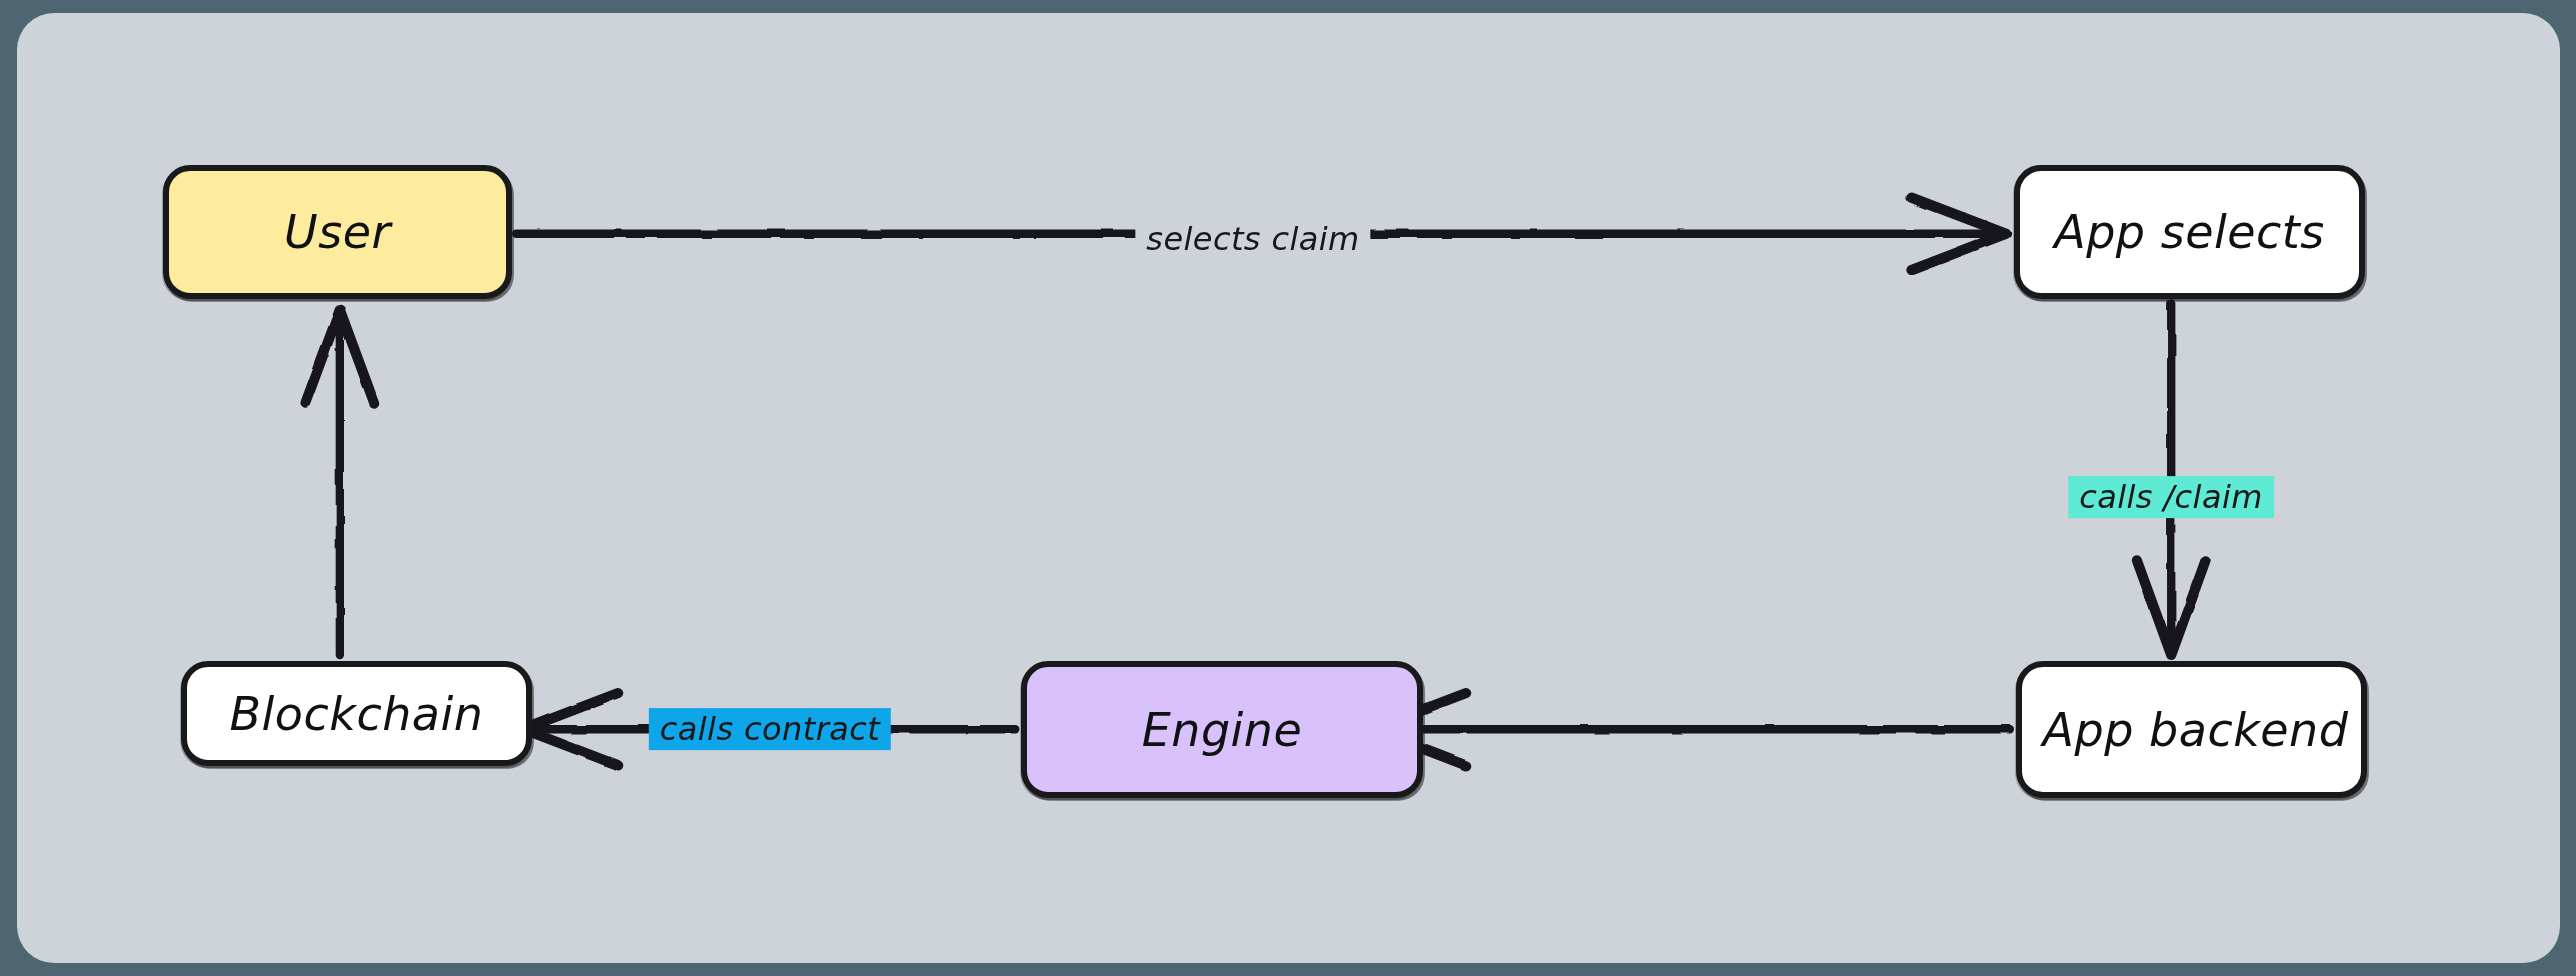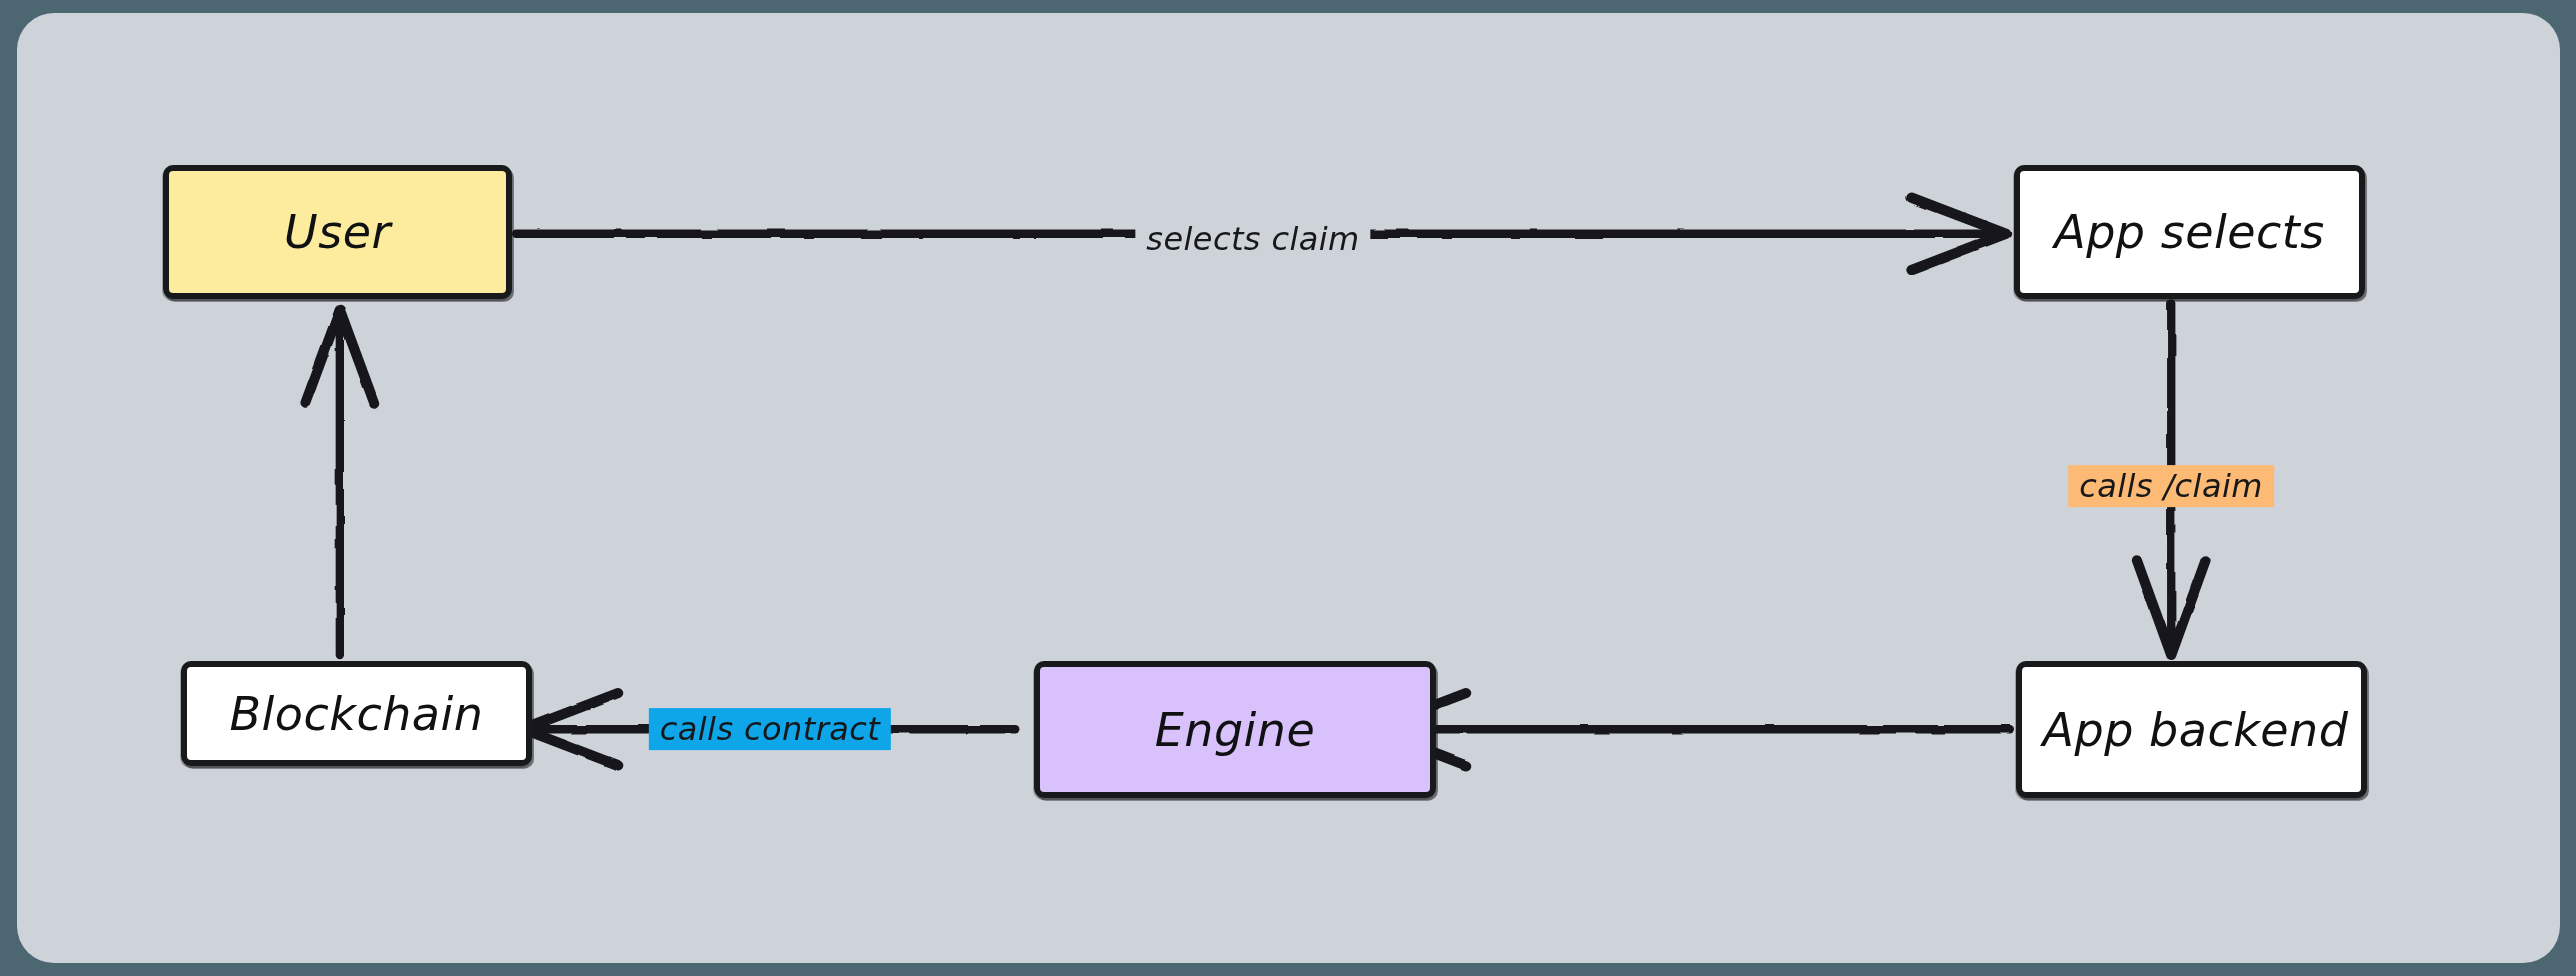--- a/index.html
+++ b/index.html
@@ -39,7 +39,7 @@
     align-items: center;
     justify-content: center;
     box-sizing: border-box;
-    border-radius: 10px;
+    border-radius: 27px;
     border: 6.5px solid #18191b;
     font-family: "DejaVu Sans", sans-serif;
     font-size: 46px;

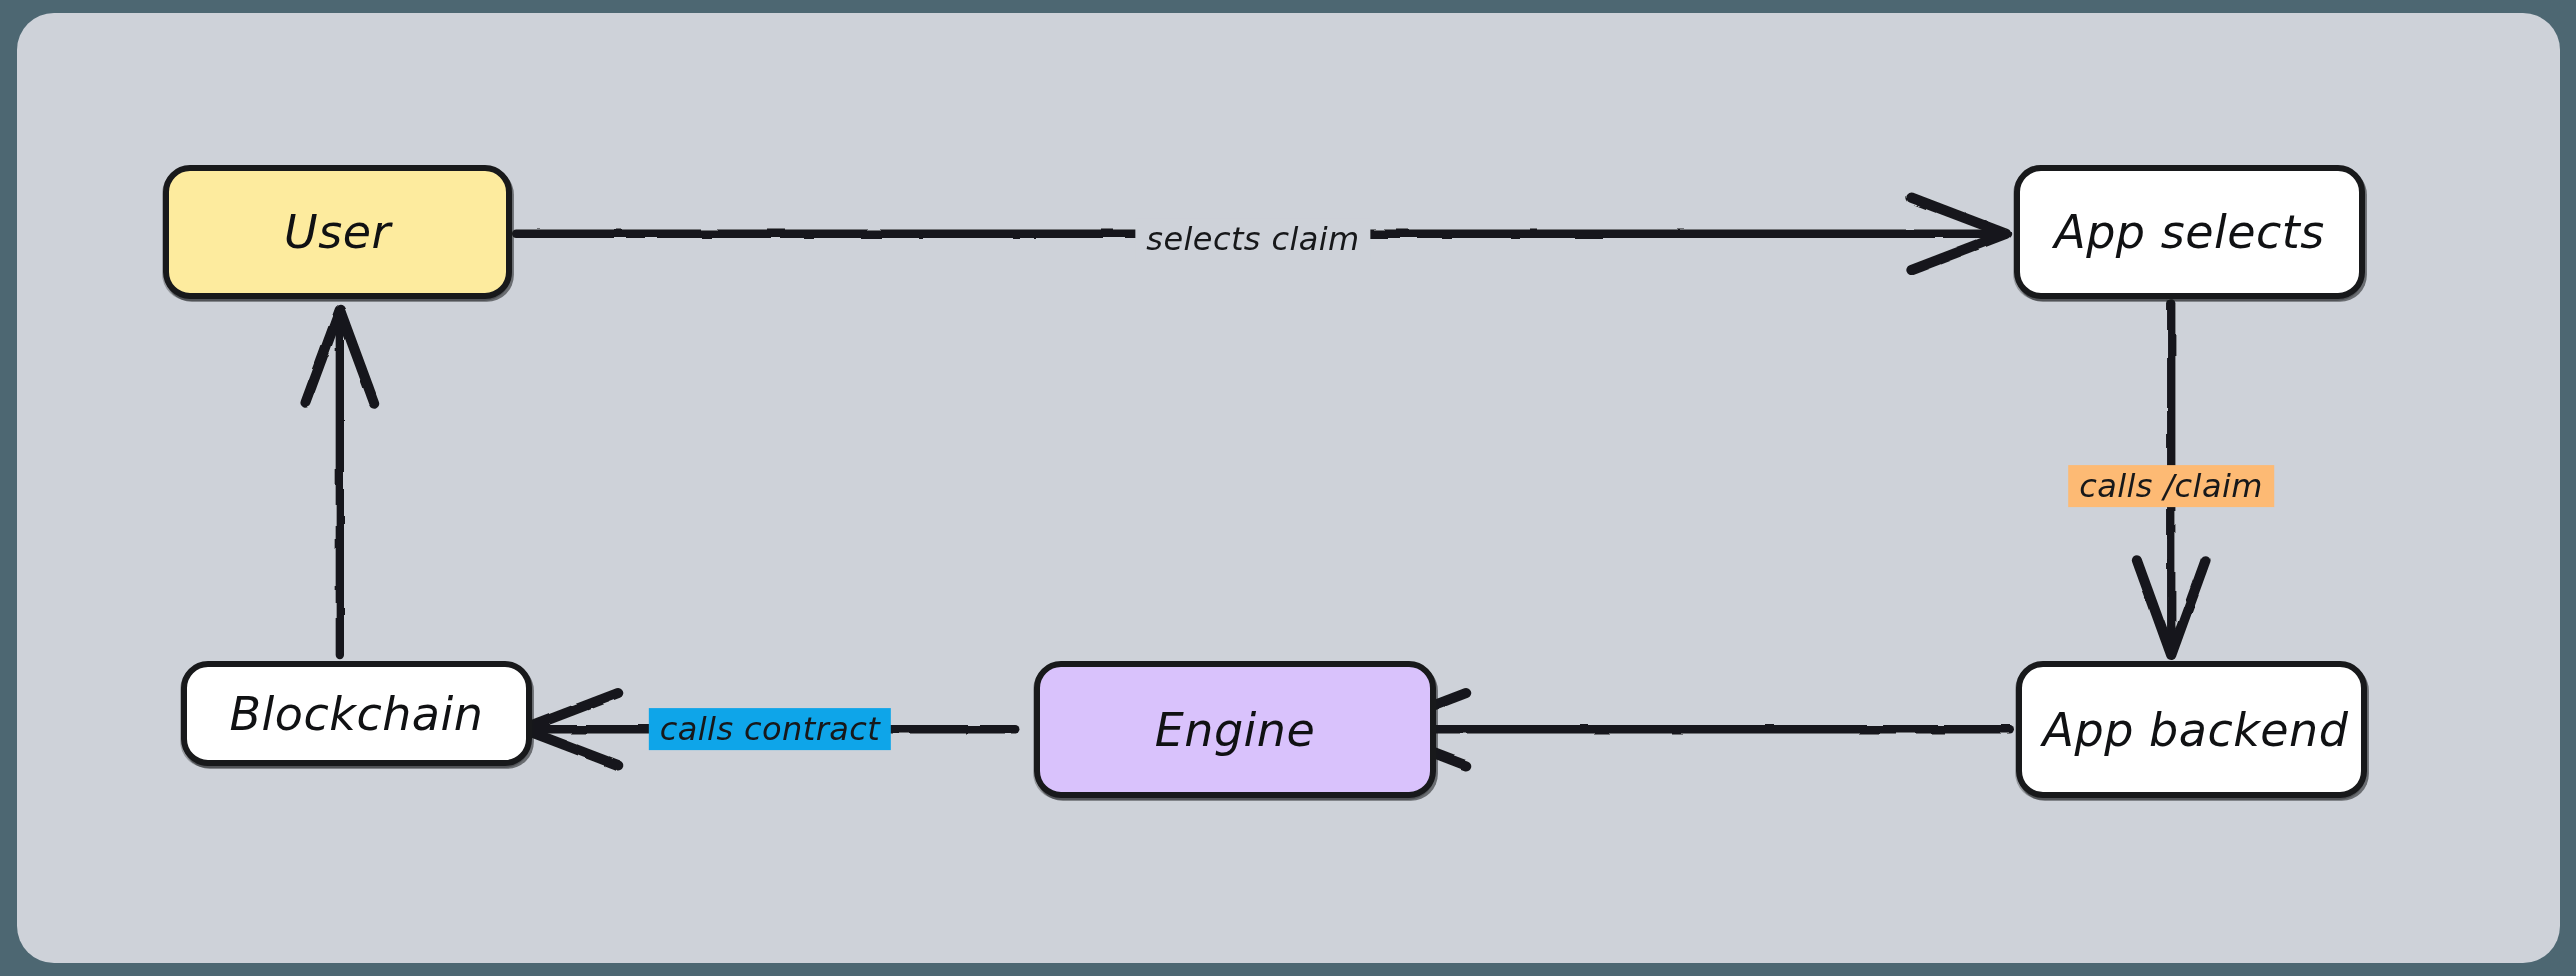--- a/index.html
+++ b/index.html
@@ -131,7 +131,7 @@
 
   <div class="edge-label" style="left: 1253px; top: 239px; background: rgb(206, 210, 217); color: rgb(23, 24, 26);">selects claim</div>
 
-  <div class="edge-label" style="left: 2171px; top: 486px; background: #fdba74; color: rgb(23, 24, 26);">calls /claim</div>
+  <div class="edge-label" style="left: 2171px; top: 497px; background: #5eead4; color: rgb(23, 24, 26);">calls /claim</div>
 
 
   <div class="edge-label" style="left: 770px; top: 729px; background: #0ea5e9; color: rgb(23, 24, 26);">calls contract</div>

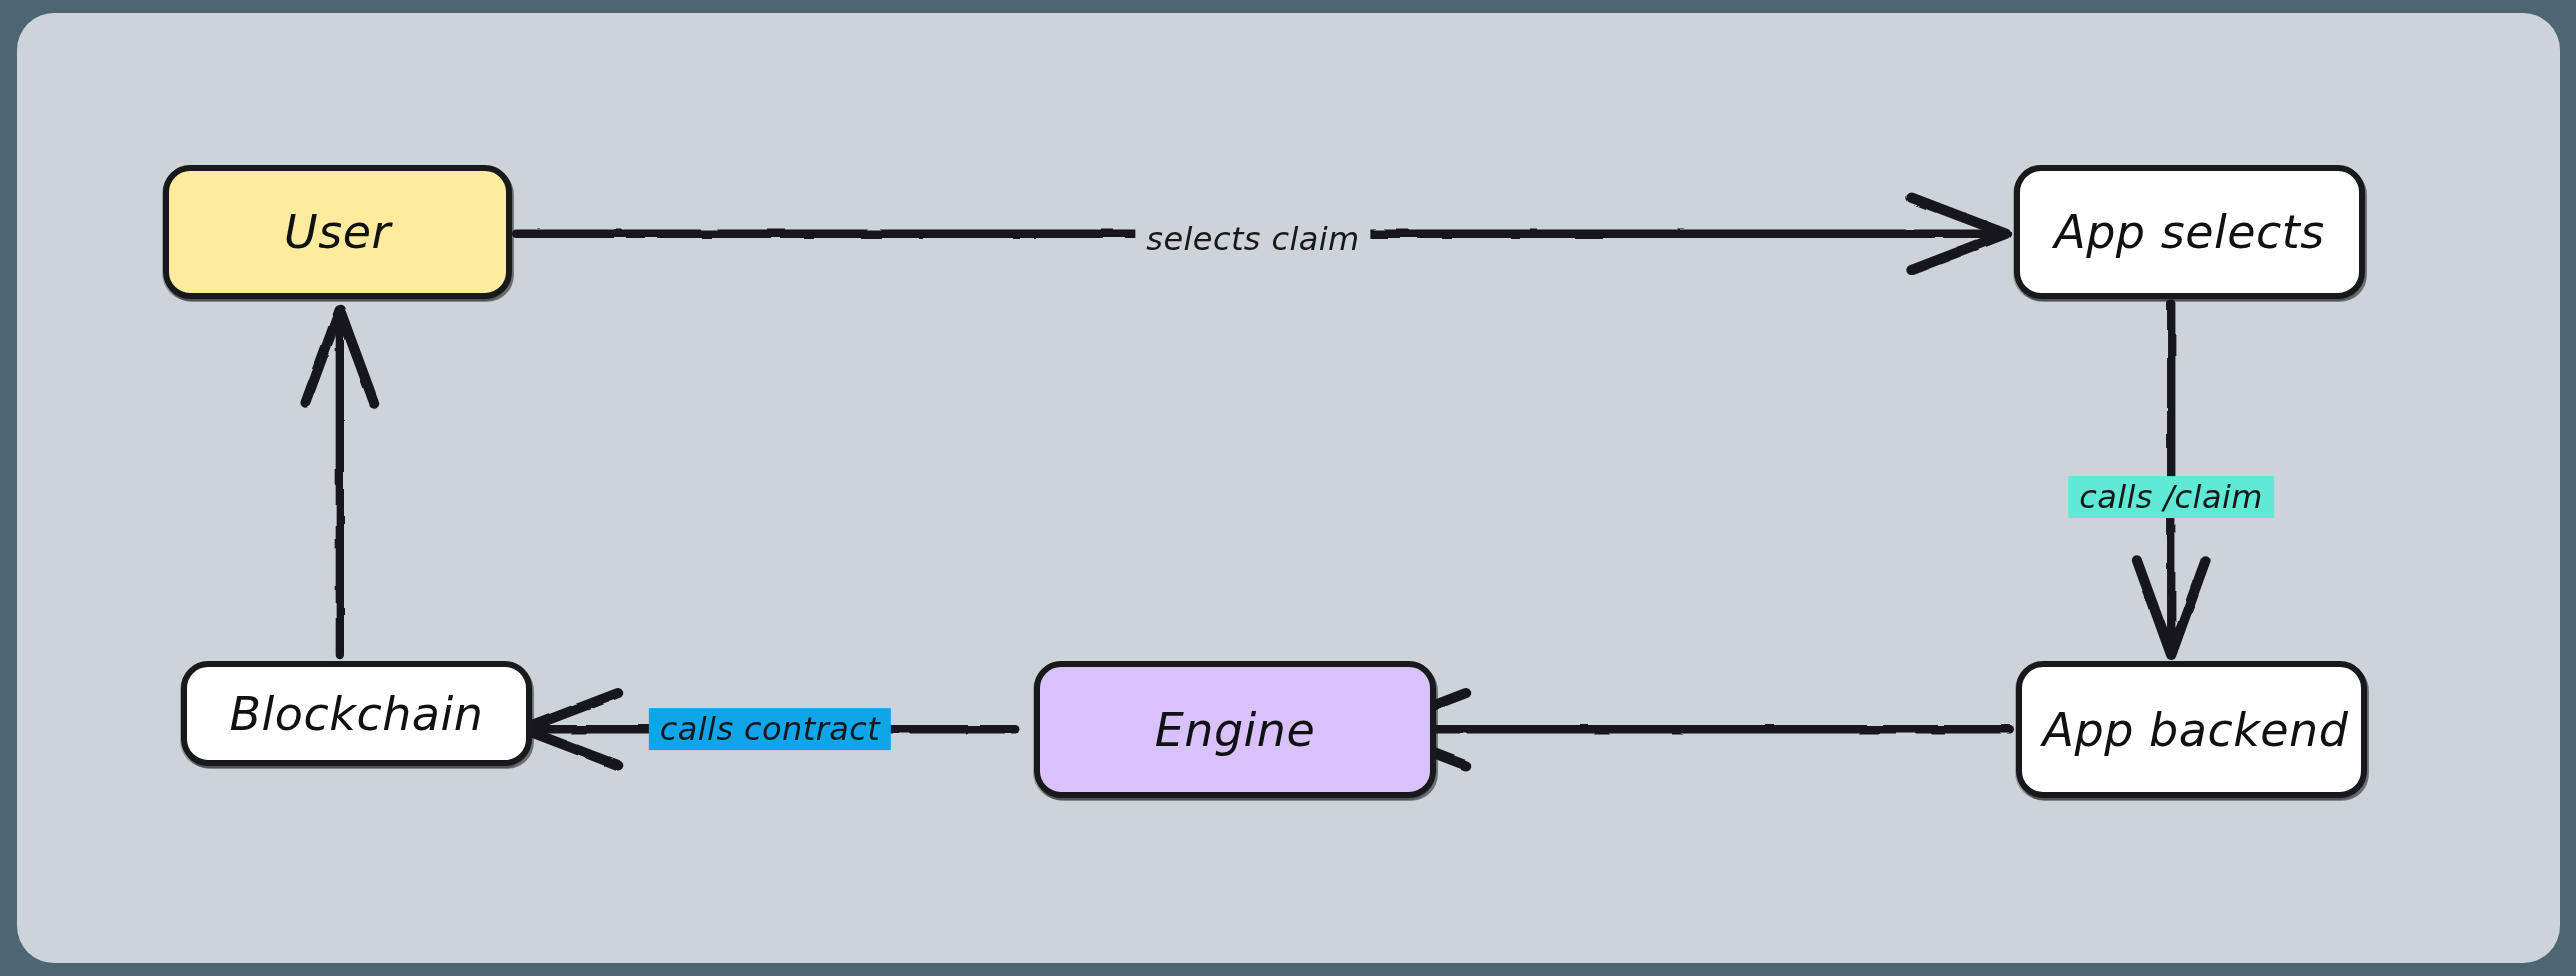--- a/index.html
+++ b/index.html
@@ -121,7 +121,7 @@
     <span>Blockchain</span>
   </div>
 
-  <div class="node" style="left: 1021px; top: 661px; width: 402px; height: 137px; background: rgb(217, 194, 252); border-color: rgb(24, 25, 27); margin-left: 13px;">
+  <div class="node" style="left: 1021px; top: 661px; width: 402px; height: 137px; background: rgb(217, 194, 252); border-color: rgb(24, 25, 27);">
     <span>Engine</span>
   </div>
 

